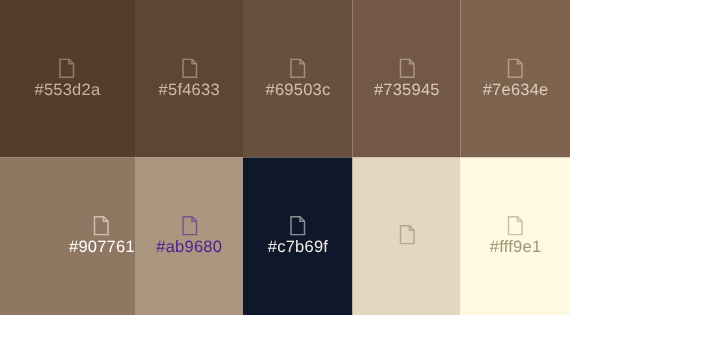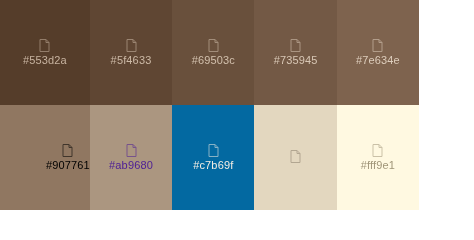--- a/index.html
+++ b/index.html
@@ -15,7 +15,7 @@
     font-family: "Liberation Sans", sans-serif;
   }
   .palette-grid {
-    width: 419px;
+    width: 380px;
     height: 210px;
     display: grid;
     grid-template-columns: repeat(5, 1fr);

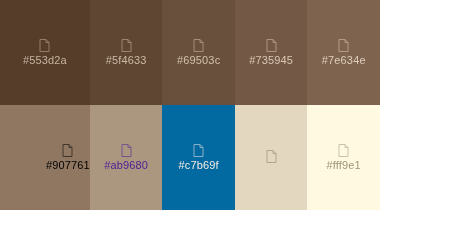--- a/index.html
+++ b/index.html
@@ -99,7 +99,7 @@
       </span>
       <span class="swatch-label">#7e634e</span>
     </div>
-    <div class="swatch" style="background-color: rgb(144, 119, 97); color: #000000; padding-left: 46px;">
+    <div class="swatch" style="background-color: rgb(144, 119, 97); color: #ffffff; padding-left: 46px;">
       <span class="swatch-icon">
         <svg viewBox="0 0 11 13" xmlns="http://www.w3.org/2000/svg">
           <path d="M1 0.5 H7 L10 3.5 V12.5 H1 Z" fill="none" stroke="currentColor" stroke-width="1"></path>

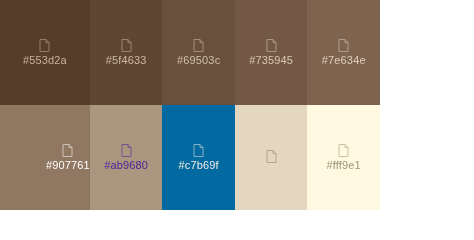--- a/index.html
+++ b/index.html
@@ -117,7 +117,7 @@
       </span>
       <span class="swatch-label">#ab9680</span>
     </div>
-    <div class="swatch" style="background-color: #0369a1; color: rgb(244, 238, 228);">
+    <div class="swatch" style="background-color: #0f172a; color: rgb(244, 238, 228);">
       <span class="swatch-icon">
         <svg viewBox="0 0 11 13" xmlns="http://www.w3.org/2000/svg">
           <path d="M1 0.5 H7 L10 3.5 V12.5 H1 Z" fill="none" stroke="currentColor" stroke-width="1"></path>

